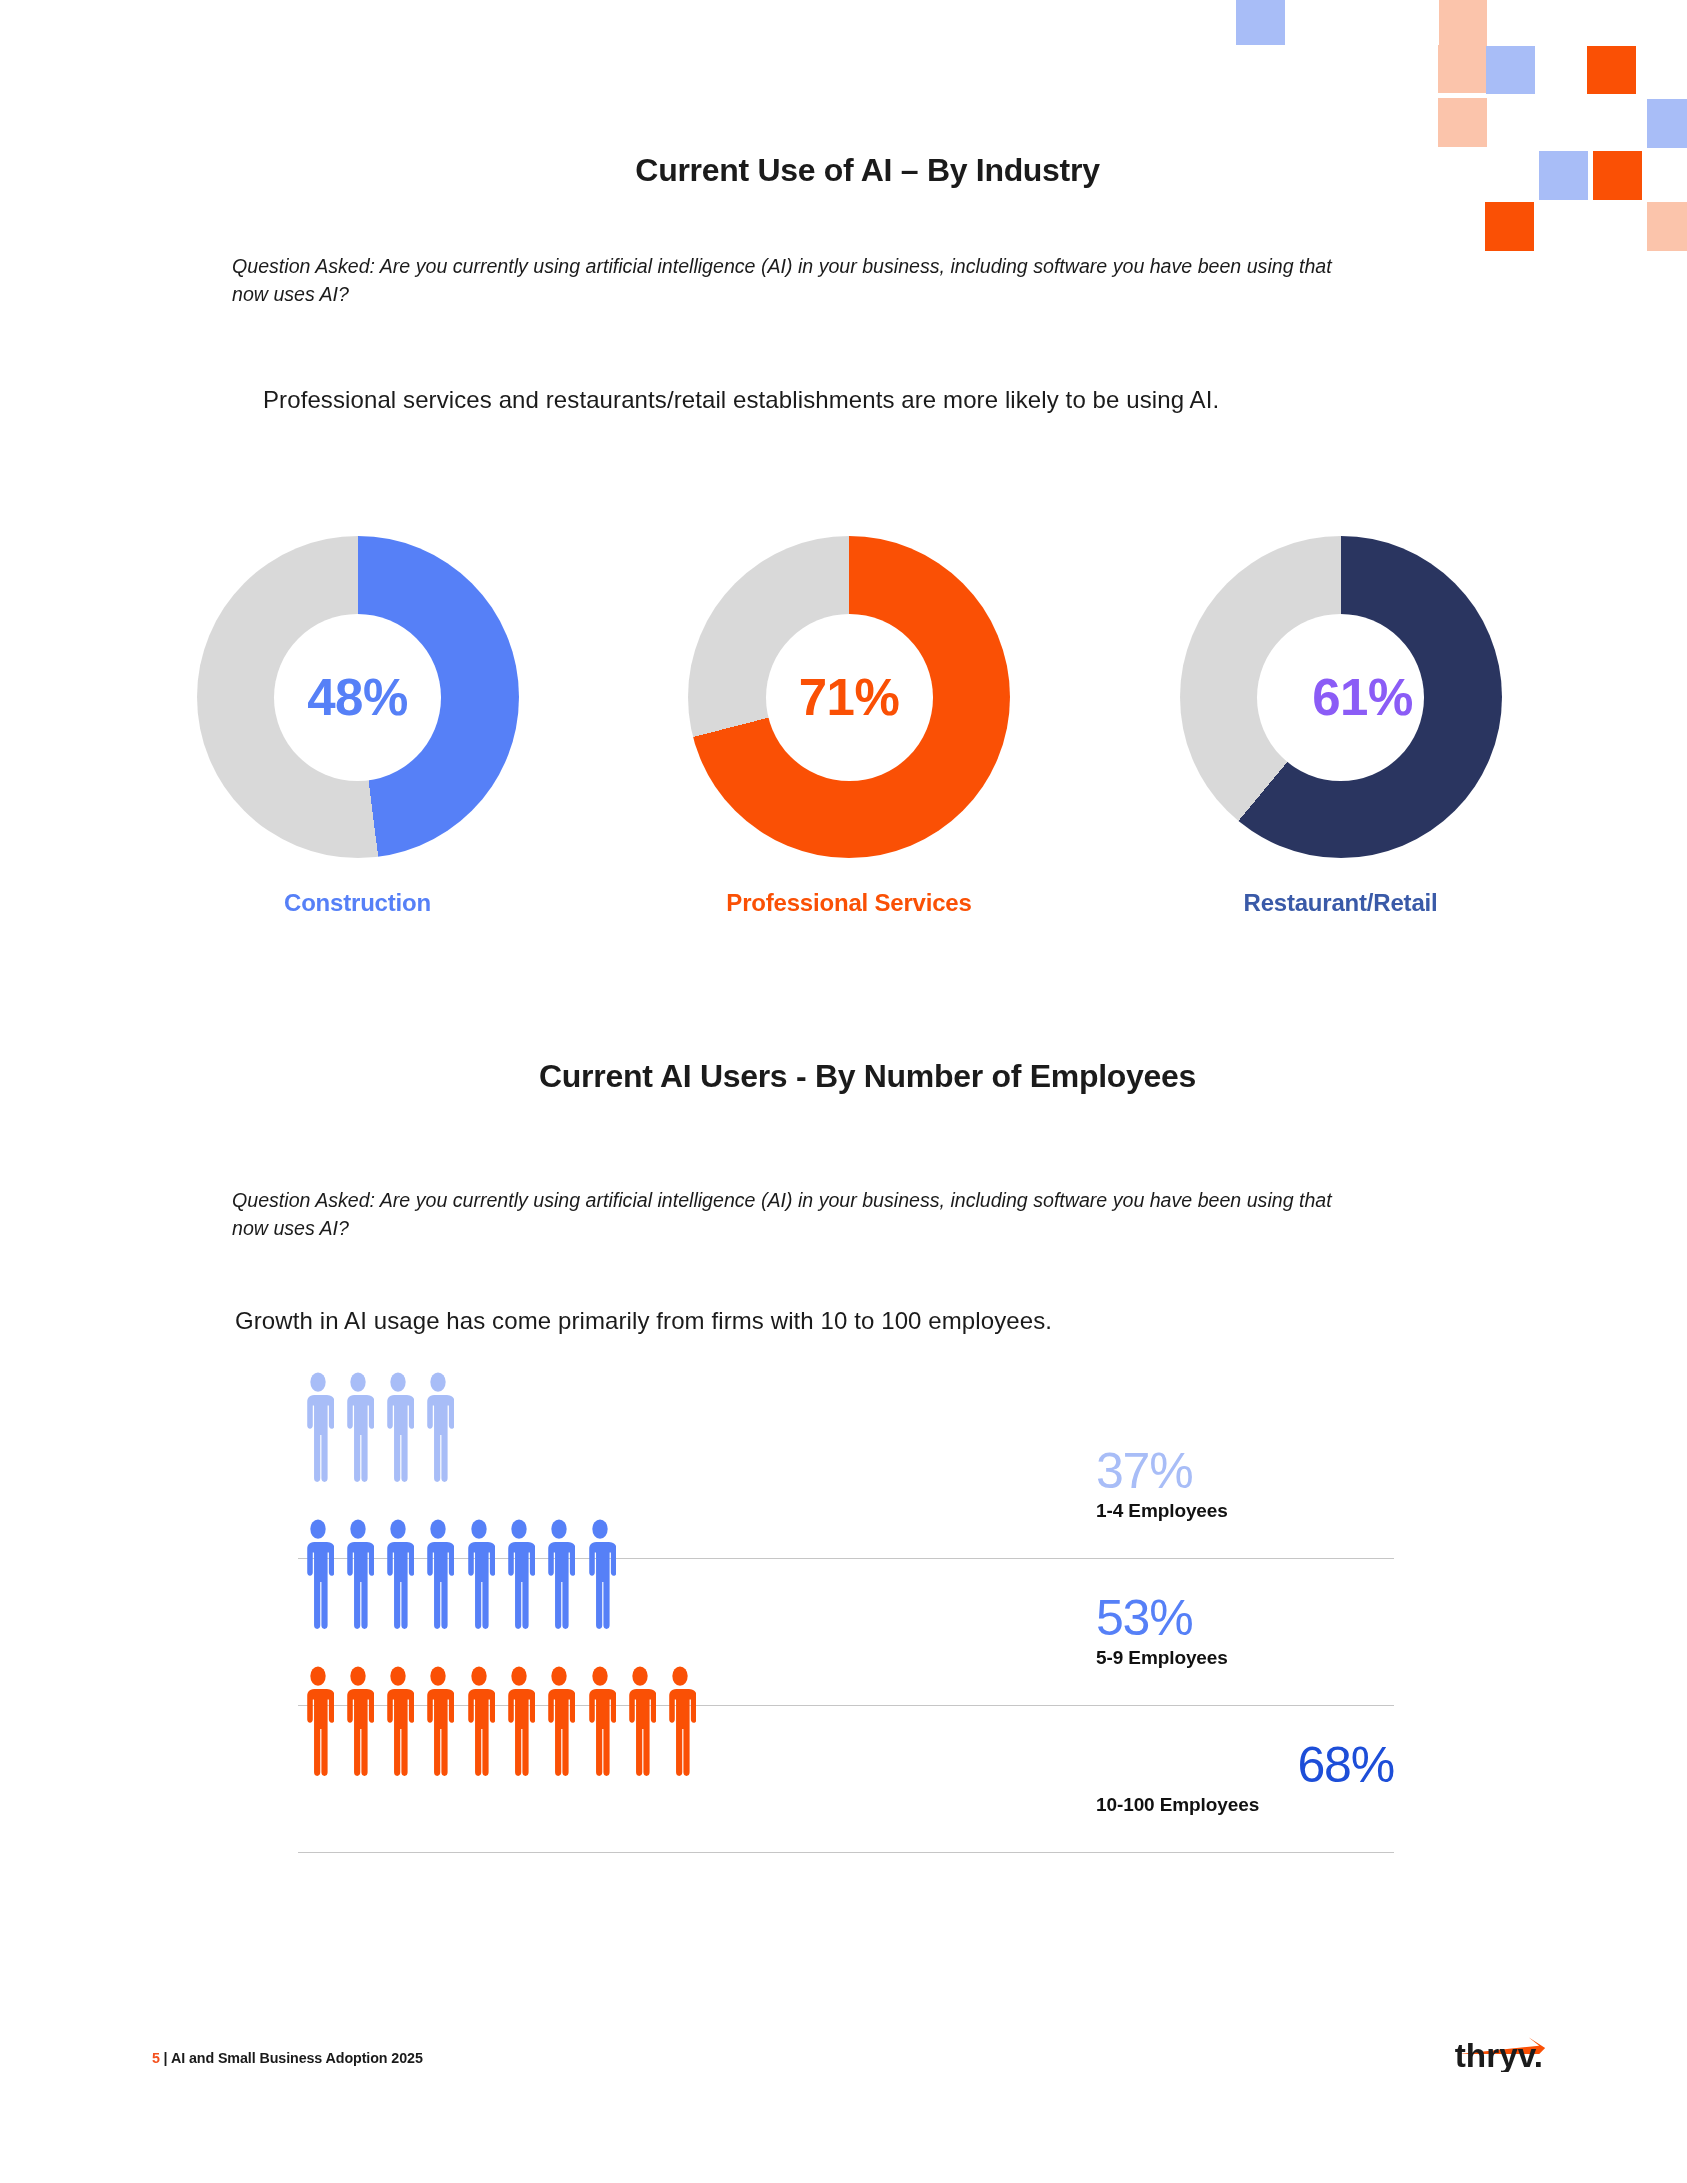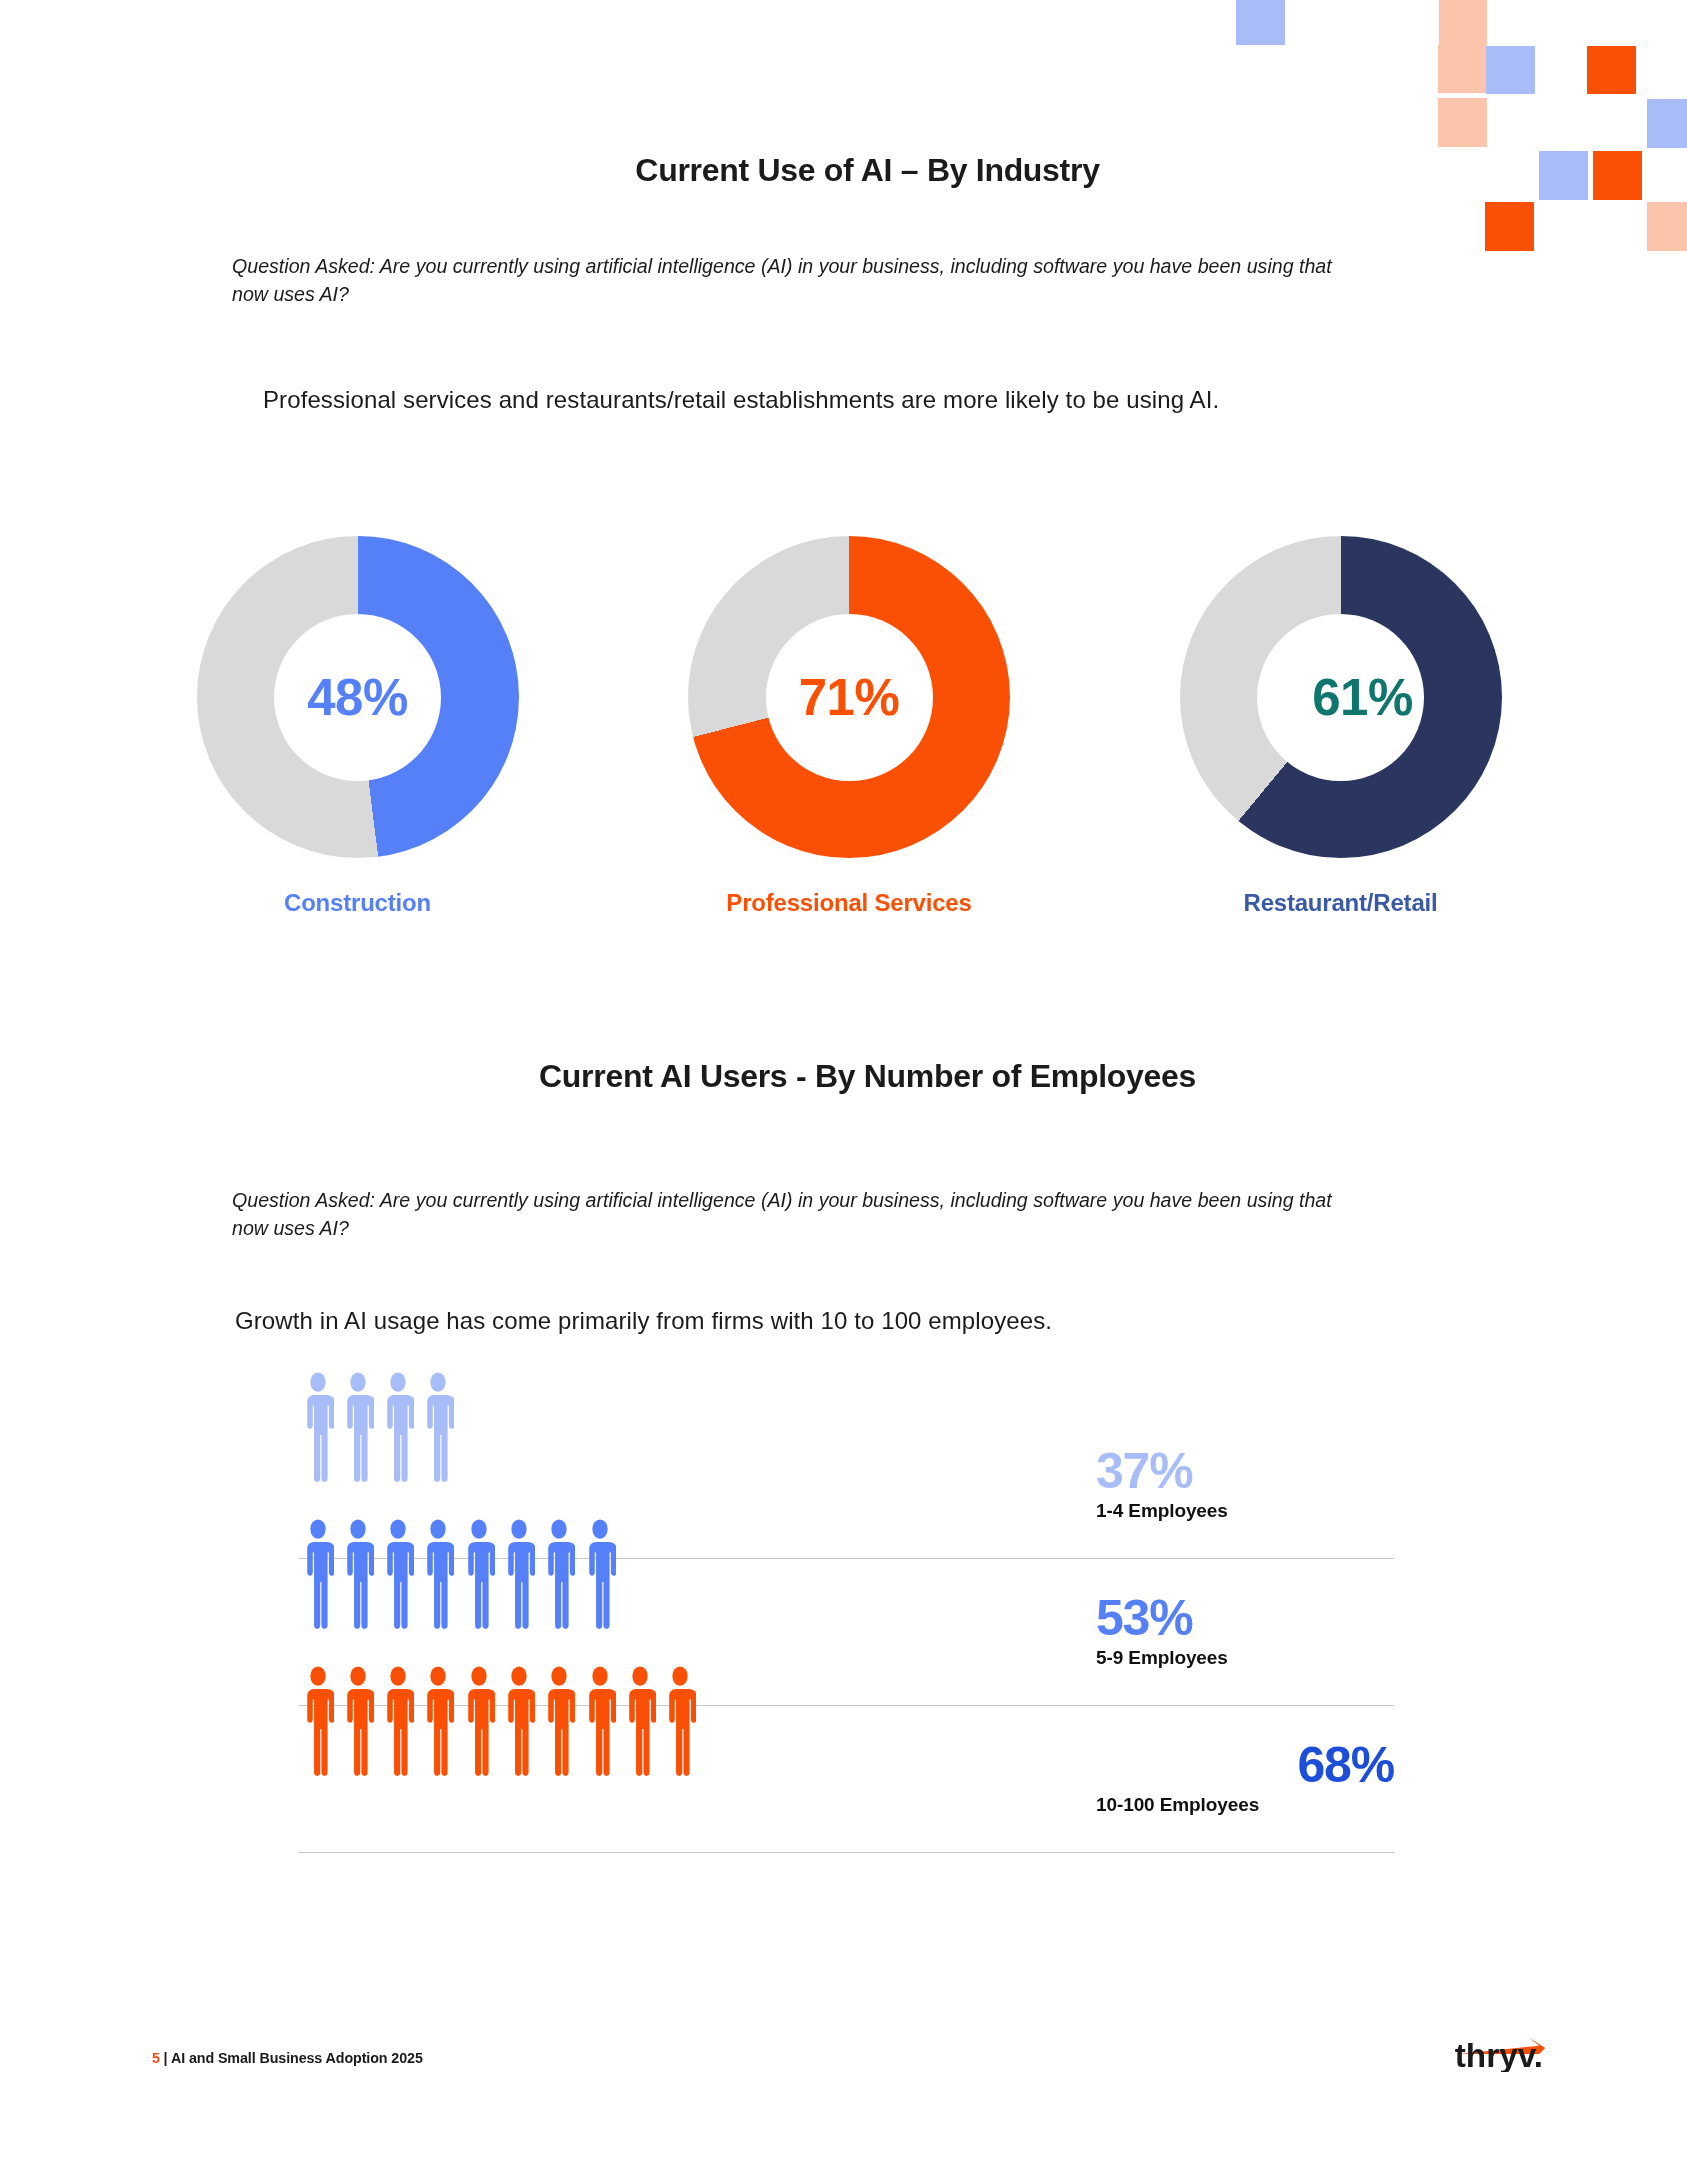--- a/index.html
+++ b/index.html
@@ -149,7 +149,7 @@
       <div class="donut-cell">
         <div class="donut" style="background: conic-gradient(rgb(42, 53, 96) 0deg, rgb(42, 53, 96) 219.6deg, rgb(217, 217, 217) 219.6deg, rgb(217, 217, 217) 360deg);">
           <div class="hole">
-            <span class="pct" style="color: #0f766e; margin-left: 44px;">61%</span>
+            <span class="pct" style="color: #8b5cf6; margin-left: 44px;">61%</span>
           </div>
         </div>
         <div class="donut-label" style="color: rgb(58, 90, 168);">Restaurant/Retail</div>

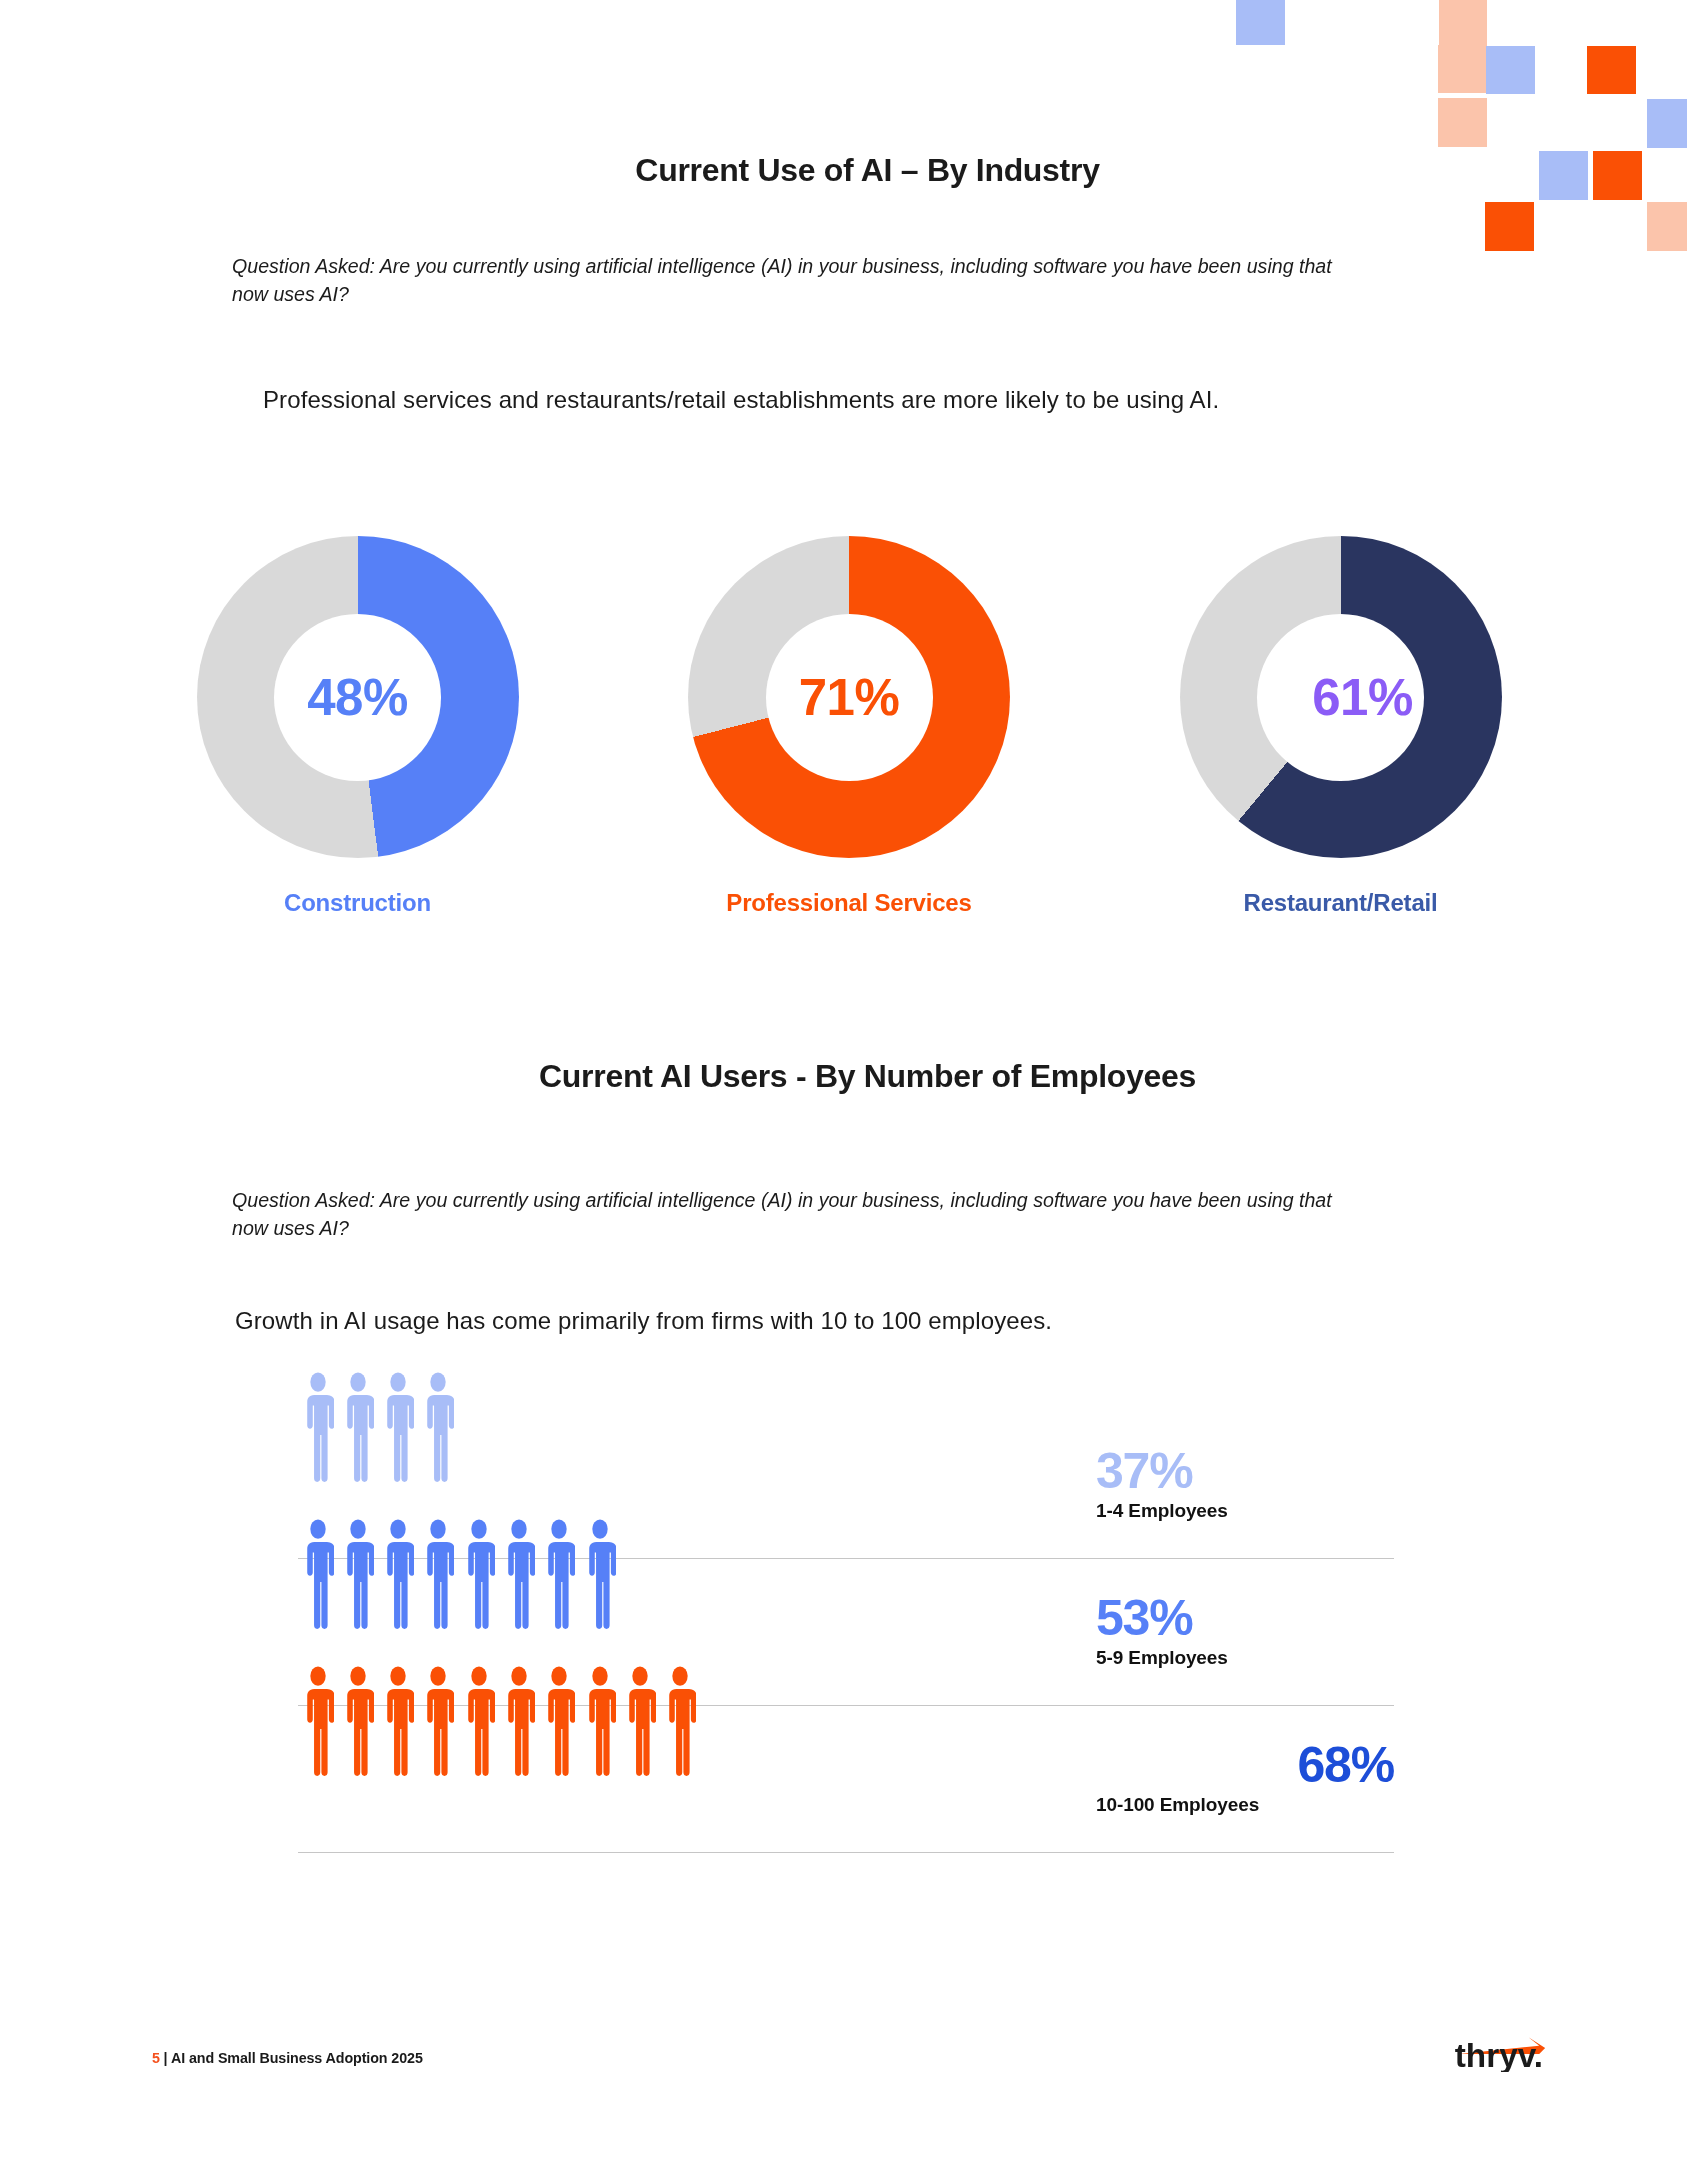--- a/index.html
+++ b/index.html
@@ -97,7 +97,7 @@
   .person{width:32px;height:0;position:relative;}
   .person svg{position:absolute;bottom:0;left:0;width:32px;height:113px;}
   .picto-right{margin-left:auto;width:298px;padding-left:8.3px;}
-  .picto-pct{font-size:50px;font-weight:bold;line-height:0.95;letter-spacing:-1.2px;}
+  .picto-pct{font-size:50px;font-weight:normal;line-height:0.95;letter-spacing:-1.2px;}
   .picto-cap{font-size:19px;font-weight:bold;color:#111;margin-top:4.8px;letter-spacing:-0.1px;}
 
   

